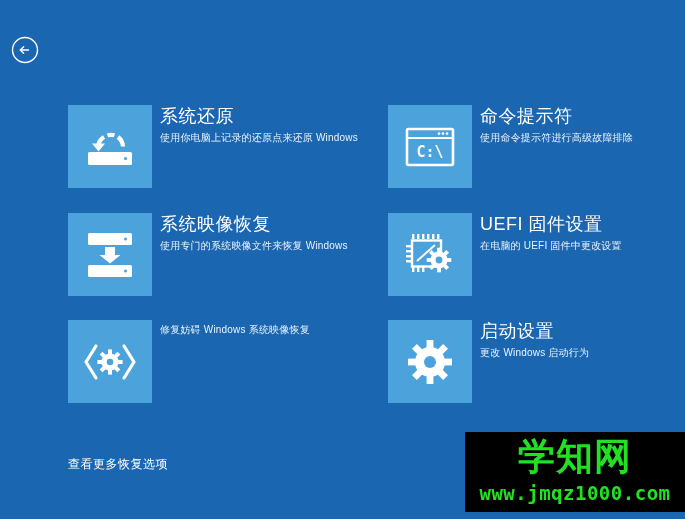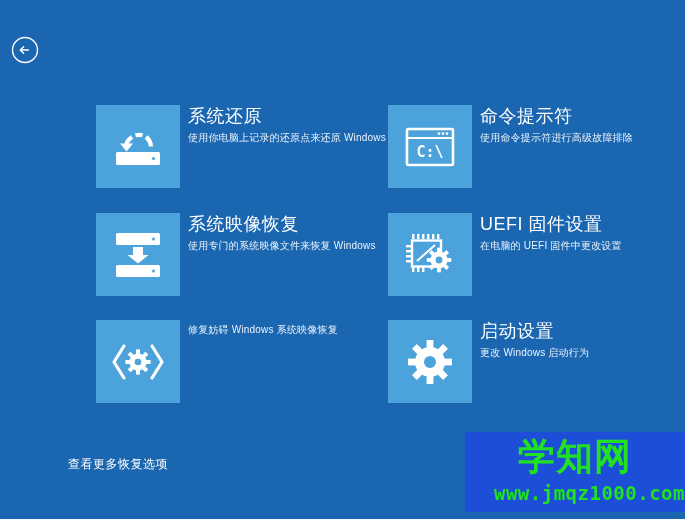--- a/index.html
+++ b/index.html
@@ -59,7 +59,7 @@
     height: 83px;
     cursor: pointer;
   }
-  .option-col-left  { left: 68px; margin-left: 28px; }
+  .option-col-left  { left: 68px; }
   .option-col-right { left: 388px; }
   .option-row-0 { top: 0px; }
   .option-row-1 { top: 108px; }

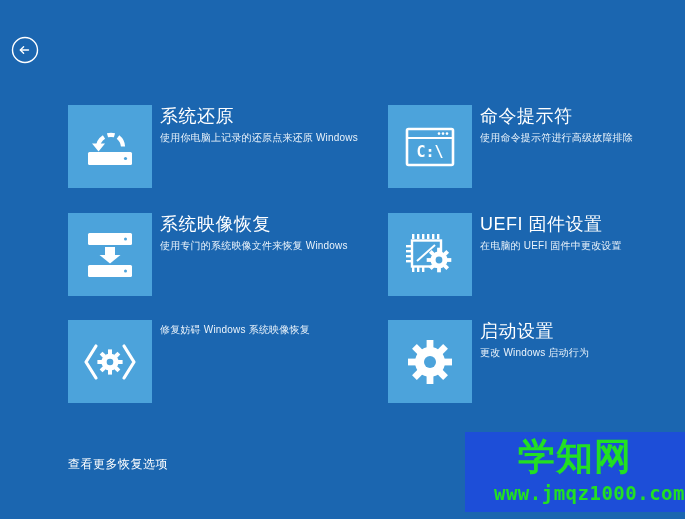--- a/index.html
+++ b/index.html
@@ -120,7 +120,7 @@
     top: 432px;
     width: 220px;
     height: 80px;
-    background: #1d4ed8;
+    background: #000000;
     overflow: hidden;
   }
   #watermark-title {

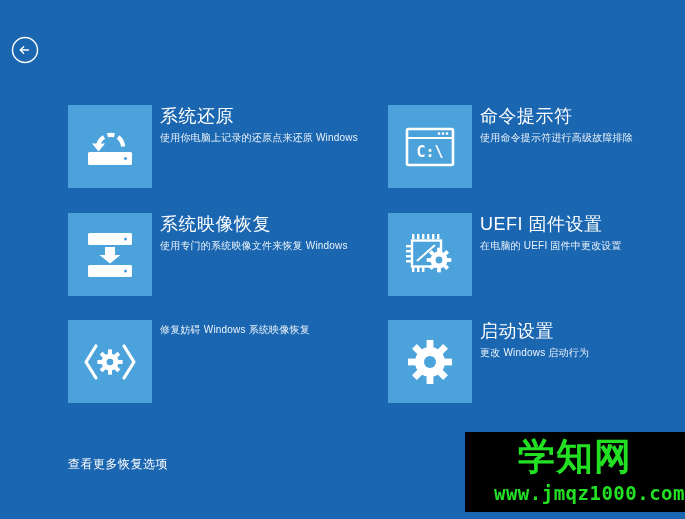--- a/index.html
+++ b/index.html
@@ -140,7 +140,7 @@
     left: 0;
     top: 49px;
     width: 220px;
-    text-align: right;
+    text-align: center;
     font-size: 19px;
     line-height: 24px;
     font-weight: 700;

